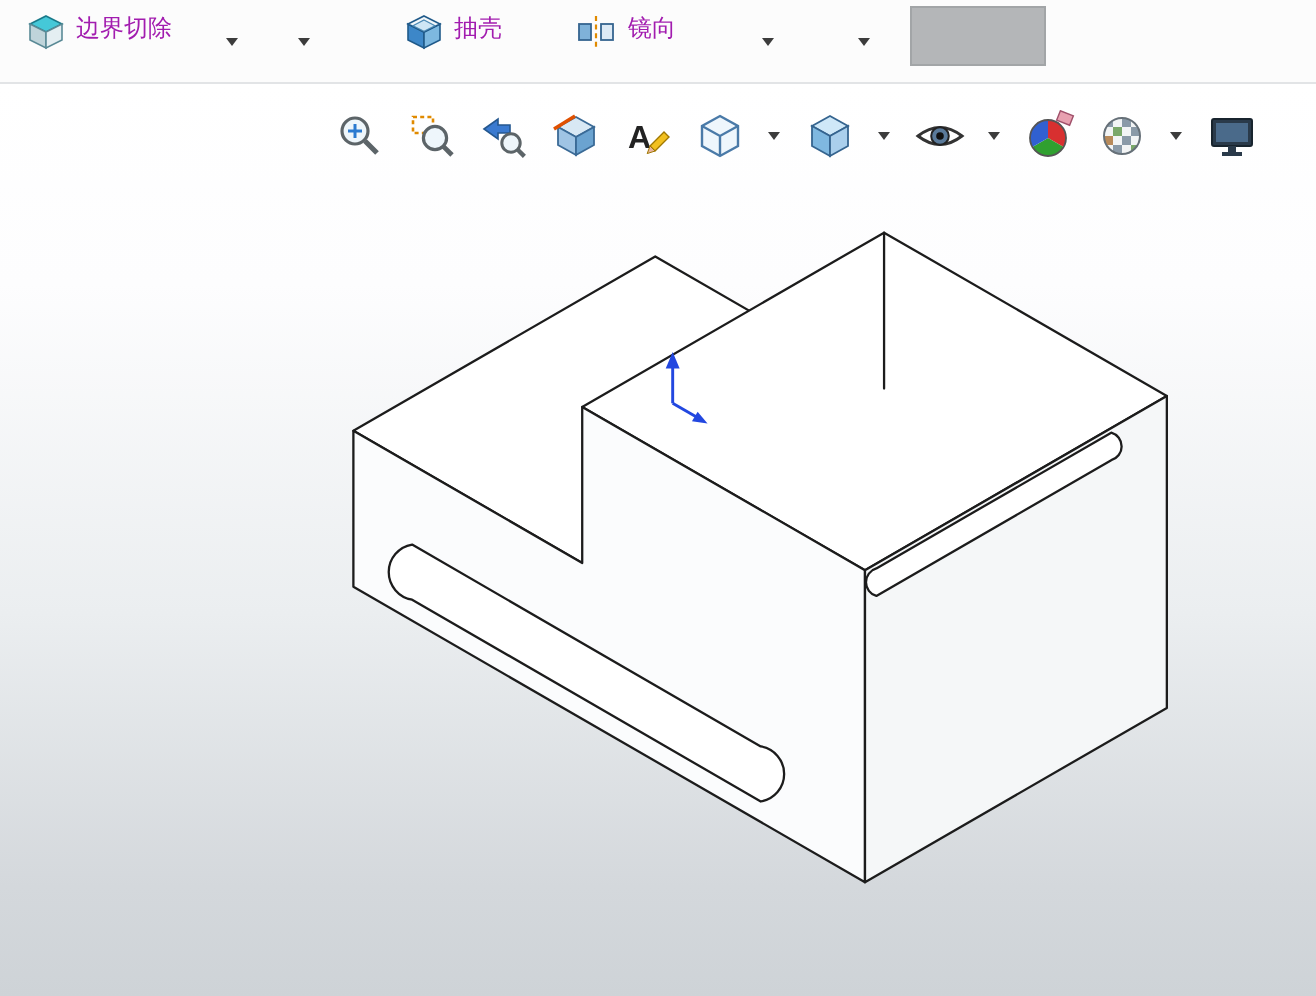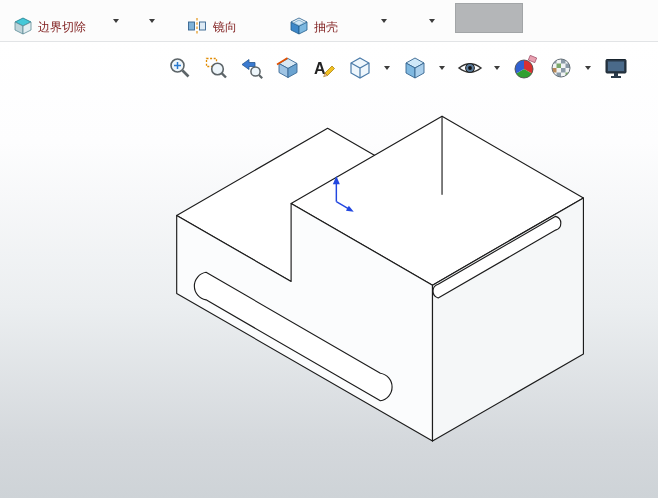--- a/index.html
+++ b/index.html
@@ -9,8 +9,8 @@
   
   .toolbar{position:absolute;top:0;left:0;width:658px;height:41px;background:#fcfcfc;
            border-bottom:1px solid #e2e4e6;display:flex;align-items:center;}
-  .tb-btn{display:flex;align-items:flex-end;gap:5px;height:32px;padding:0 8px;
-          font-size:12px;color:#7f1d1d;background:transparent;border:1px solid transparent;border-radius:2px;}
+  .tb-btn{display:flex;align-items:flex-start;gap:5px;height:32px;padding:0 8px;
+          font-size:12px;color:#a21caf;background:transparent;border:1px solid transparent;border-radius:2px;}
   .tb-btn svg{display:block;}
   .dd{width:14px;height:24px;display:flex;align-items:center;justify-content:center;}
   .tri{width:0;height:0;border-left:3.5px solid transparent;border-right:3.5px solid transparent;

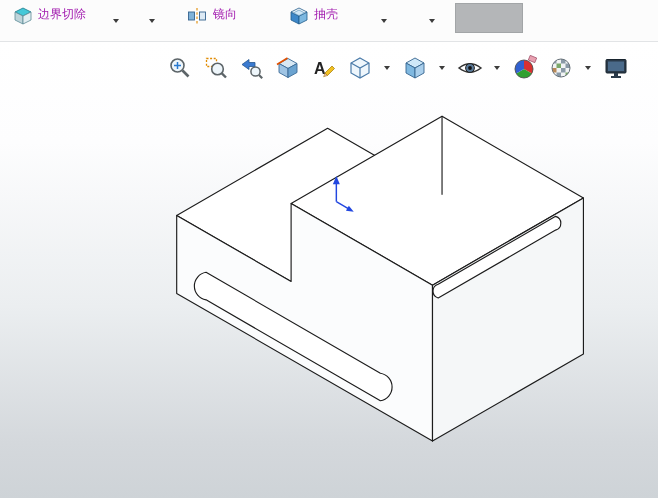--- a/index.html
+++ b/index.html
@@ -51,15 +51,6 @@
       <span class="tri"></span>
     </div>
 
-    <button class="tb-btn" style="margin-left:18px">
-      <svg width="22" height="20" viewBox="0 0 22 20">
-        <line x1="11" y1="2" x2="11" y2="18" stroke="#e08a00" stroke-width="1.1" stroke-dasharray="2.5 1.8"></line>
-        <rect x="2.5" y="6" width="6" height="8" fill="#7fb2d9" stroke="#35648f" stroke-width="0.9"></rect>
-        <rect x="13.5" y="6" width="6" height="8" fill="#ddeaf5" stroke="#35648f" stroke-width="0.9"></rect>
-      </svg>
-      <span>镜向</span>
-    </button>
-
     <button class="tb-btn" style="margin-left:34px">
       <svg width="20" height="20" viewBox="0 0 20 20">
         <polygon points="2,6 10,10 10,18 2,14" fill="#3d87c8" stroke="#205a8a" stroke-width="0.8"></polygon>
@@ -68,6 +59,15 @@
         <polygon points="10,4 15.5,6.9 10,9.6 4.5,6.9" fill="#cfe6f5" stroke="#4a88b4" stroke-width="0.6"></polygon>
       </svg>
       <span>抽壳</span>
+    </button>
+
+    <button class="tb-btn" style="margin-left:18px">
+      <svg width="22" height="20" viewBox="0 0 22 20">
+        <line x1="11" y1="2" x2="11" y2="18" stroke="#e08a00" stroke-width="1.1" stroke-dasharray="2.5 1.8"></line>
+        <rect x="2.5" y="6" width="6" height="8" fill="#7fb2d9" stroke="#35648f" stroke-width="0.9"></rect>
+        <rect x="13.5" y="6" width="6" height="8" fill="#ddeaf5" stroke="#35648f" stroke-width="0.9"></rect>
+      </svg>
+      <span>镜向</span>
     </button>
 
     <div class="dd" style="margin-left:30px">

